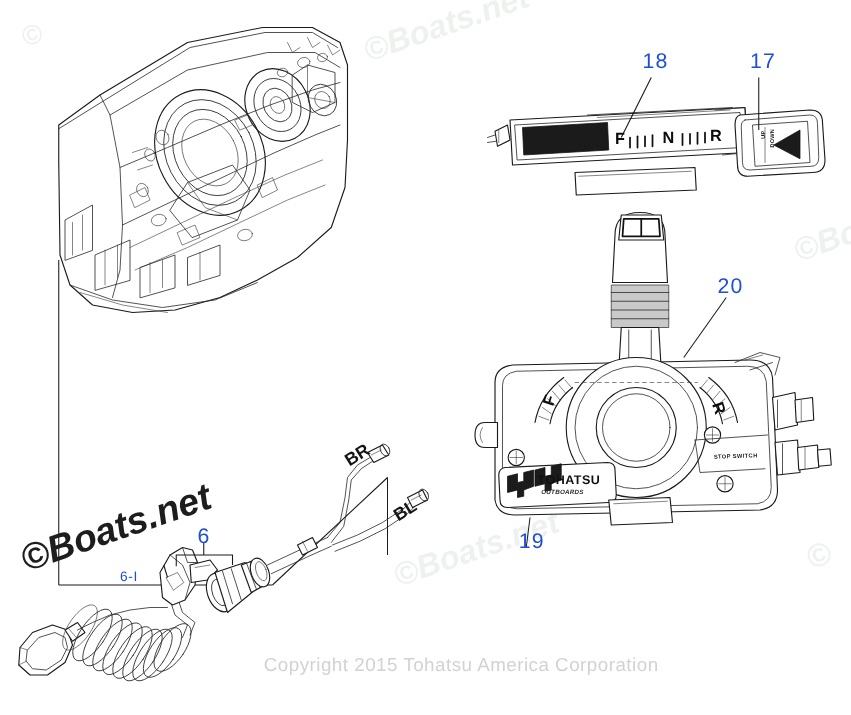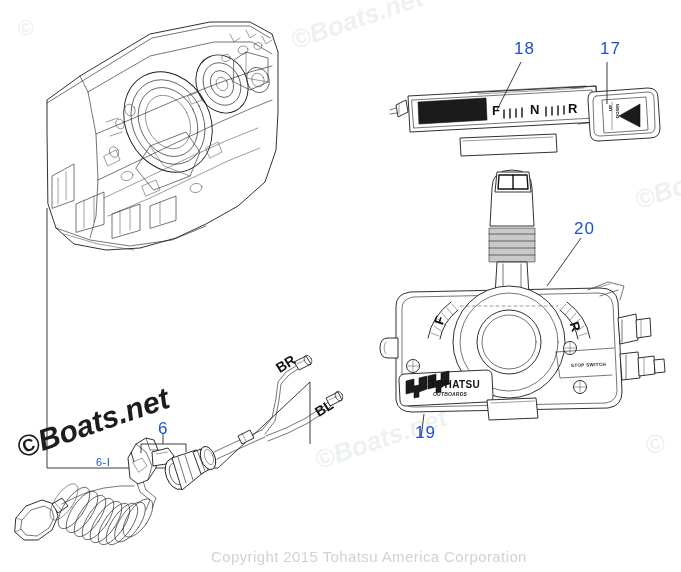--- a/index.html
+++ b/index.html
@@ -610,7 +610,7 @@
     <span>©</span><span>Boats.net</span>
   </div>
 
-  <div class="wm-copy" style="left:211px; top:524px;margin-top:24px;">Copyright 2015 Tohatsu America Corporation</div>
+  <div class="wm-copy" style="left:211px; top:524px;">Copyright 2015 Tohatsu America Corporation</div>
 
 </div>
 

